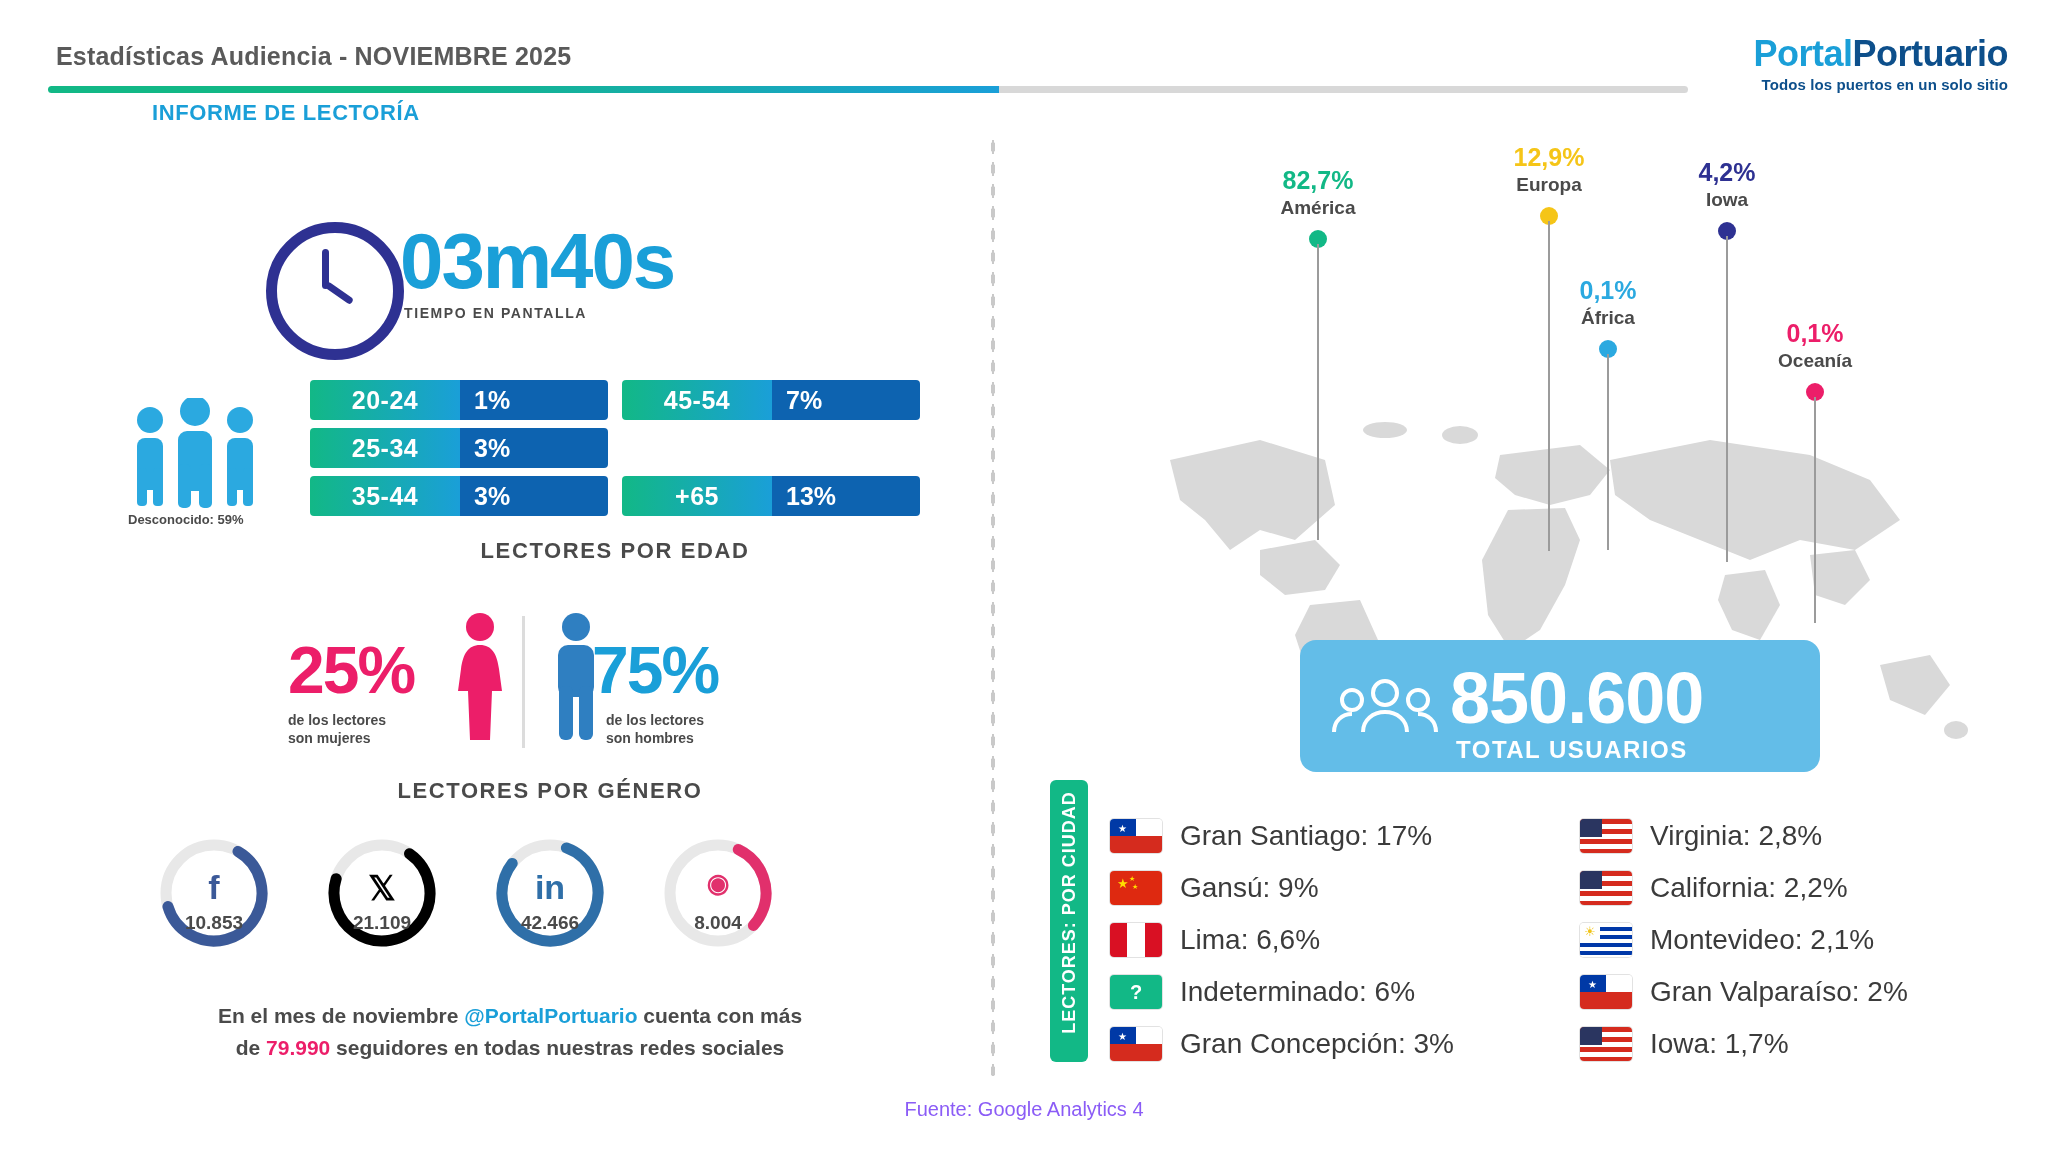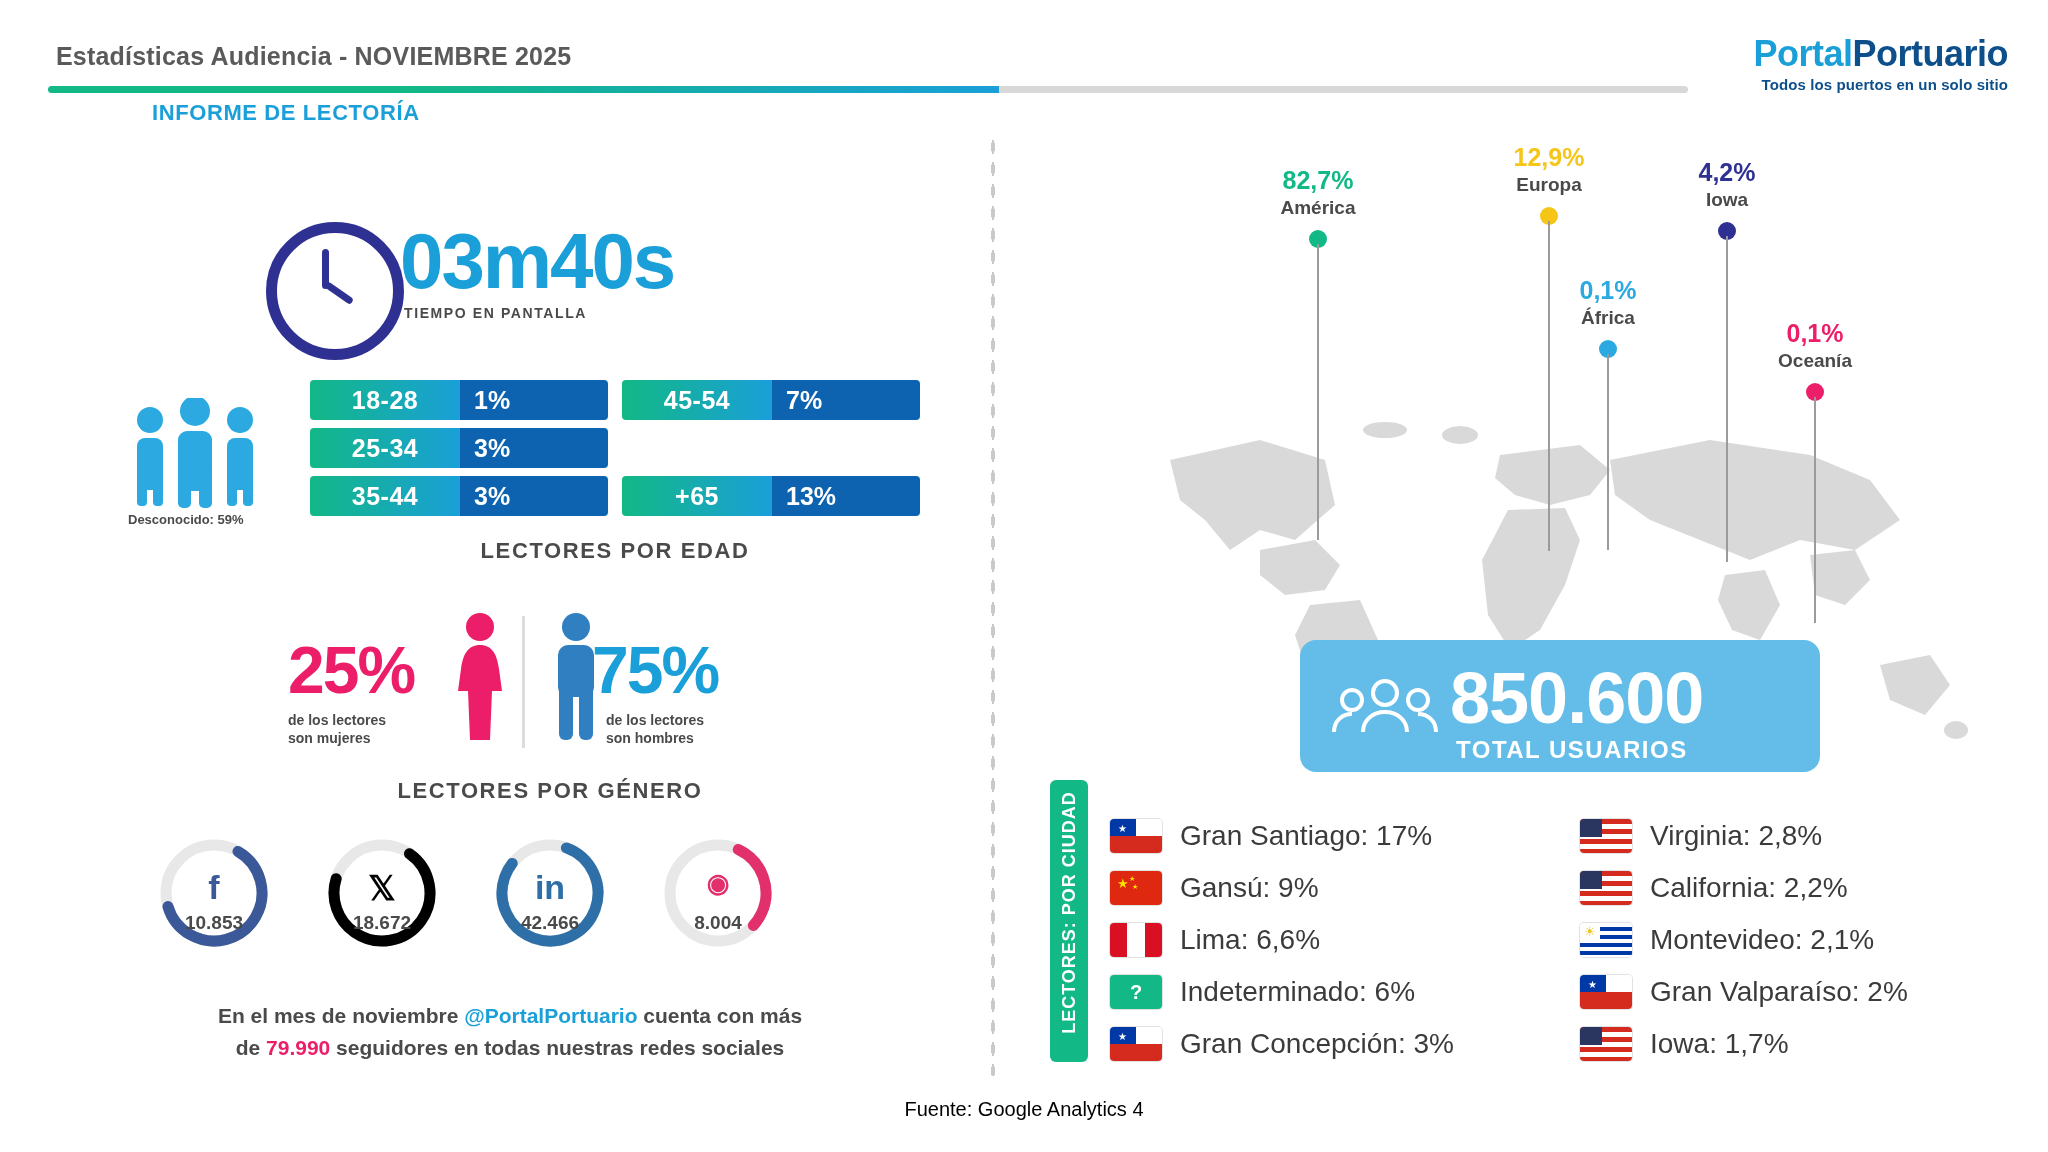--- a/index.html
+++ b/index.html
@@ -129,7 +129,7 @@
   <div class="age-grid">
     <div class="age-row">
       <div class="age-cell">
-        <div class="age-k">18-28</div>
+        <div class="age-k">20-24</div>
         <div class="age-v">1%</div>
       </div>
       <div class="age-cell">

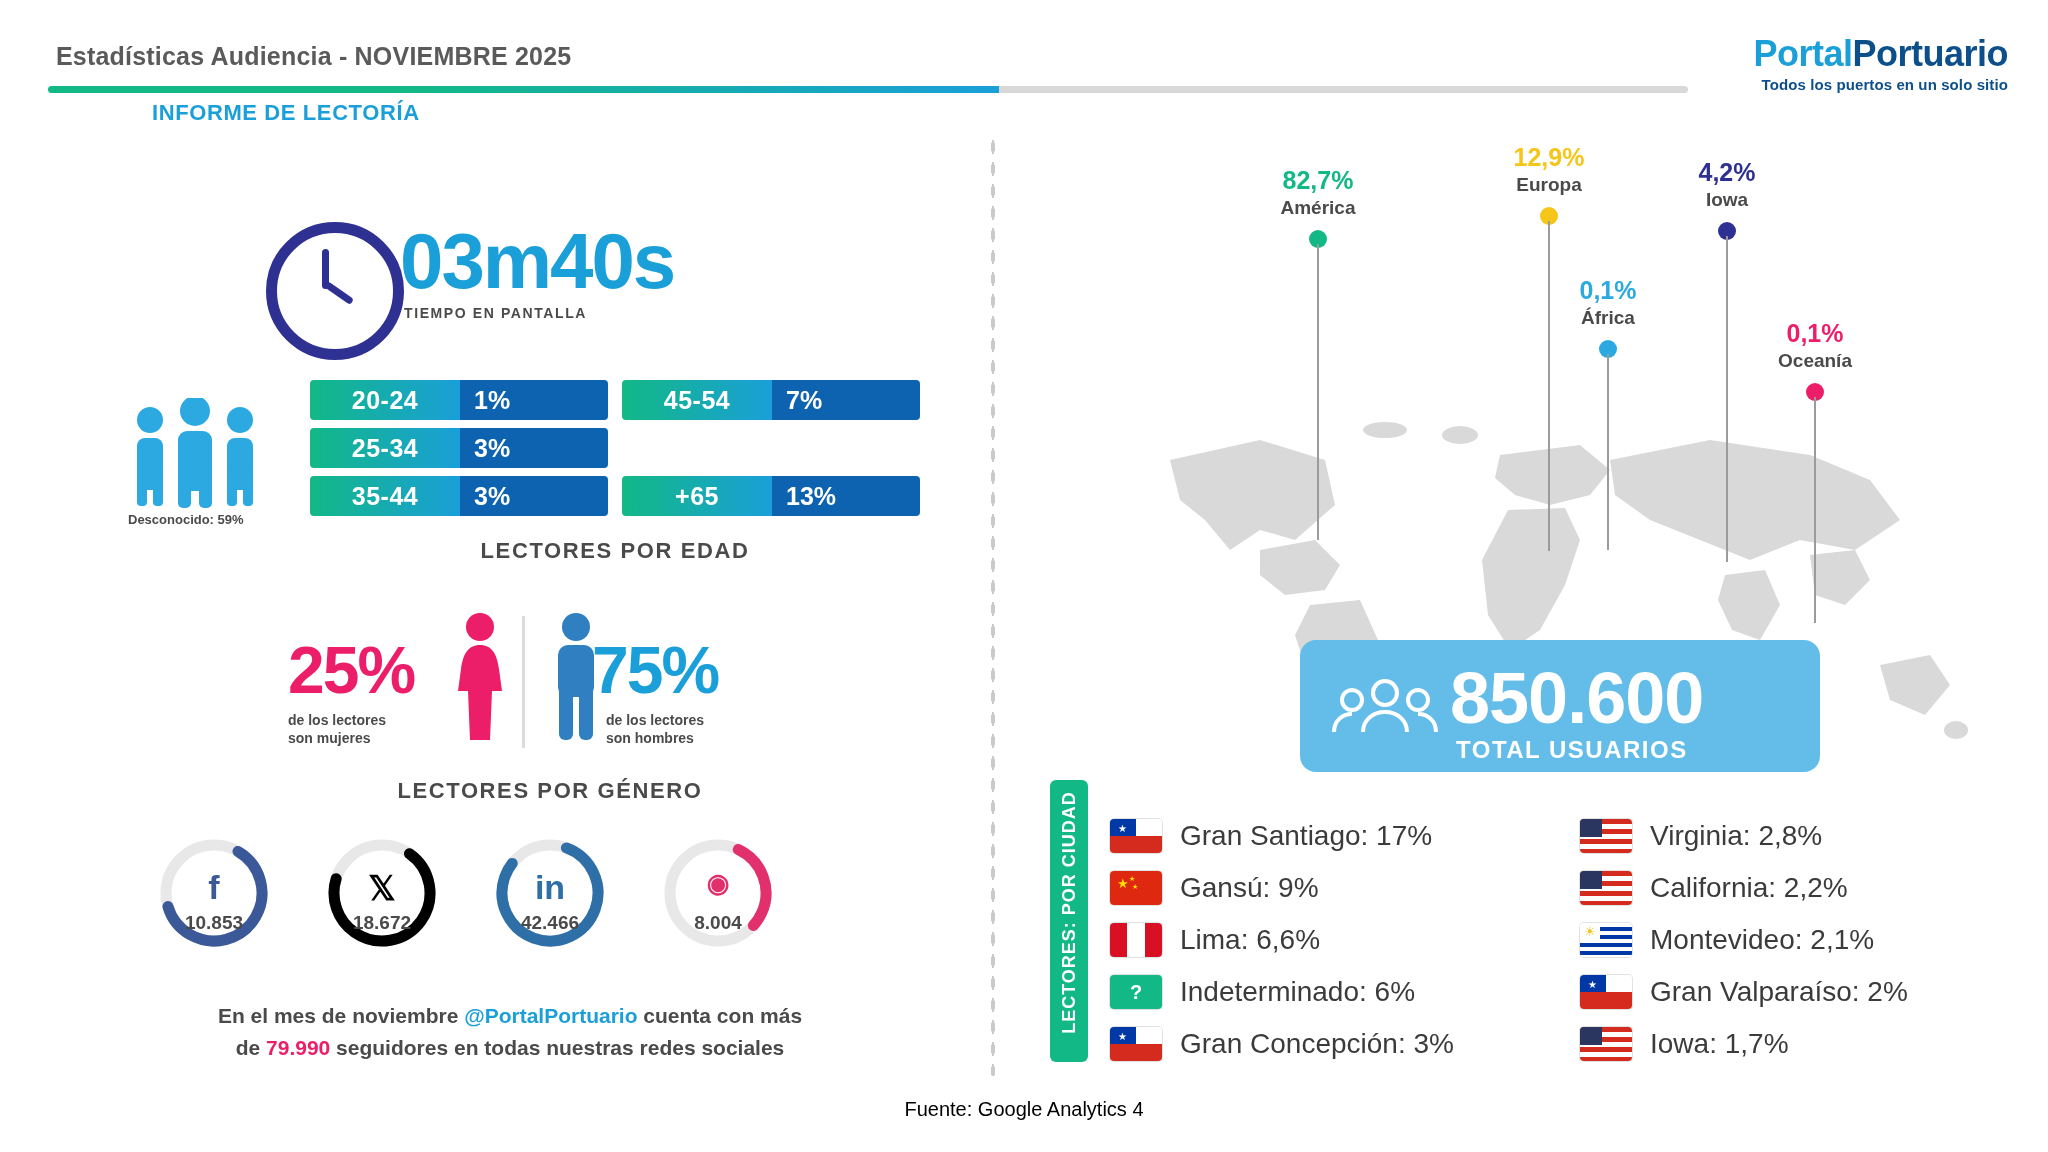--- a/index.html
+++ b/index.html
@@ -196,7 +196,7 @@
         <circle cx="55" cy="55" r="48" fill="none" stroke="#000000" stroke-width="11" stroke-linecap="round" stroke-dasharray="211 302" transform="rotate(-55 55 55)"></circle>
       </svg>
       <div class="glyph" style="color:#000">𝕏</div>
-      <div class="num">18.672</div>
+      <div class="num">21.109</div>
     </div>
   </div>
   <div class="soc" style="left:488px">

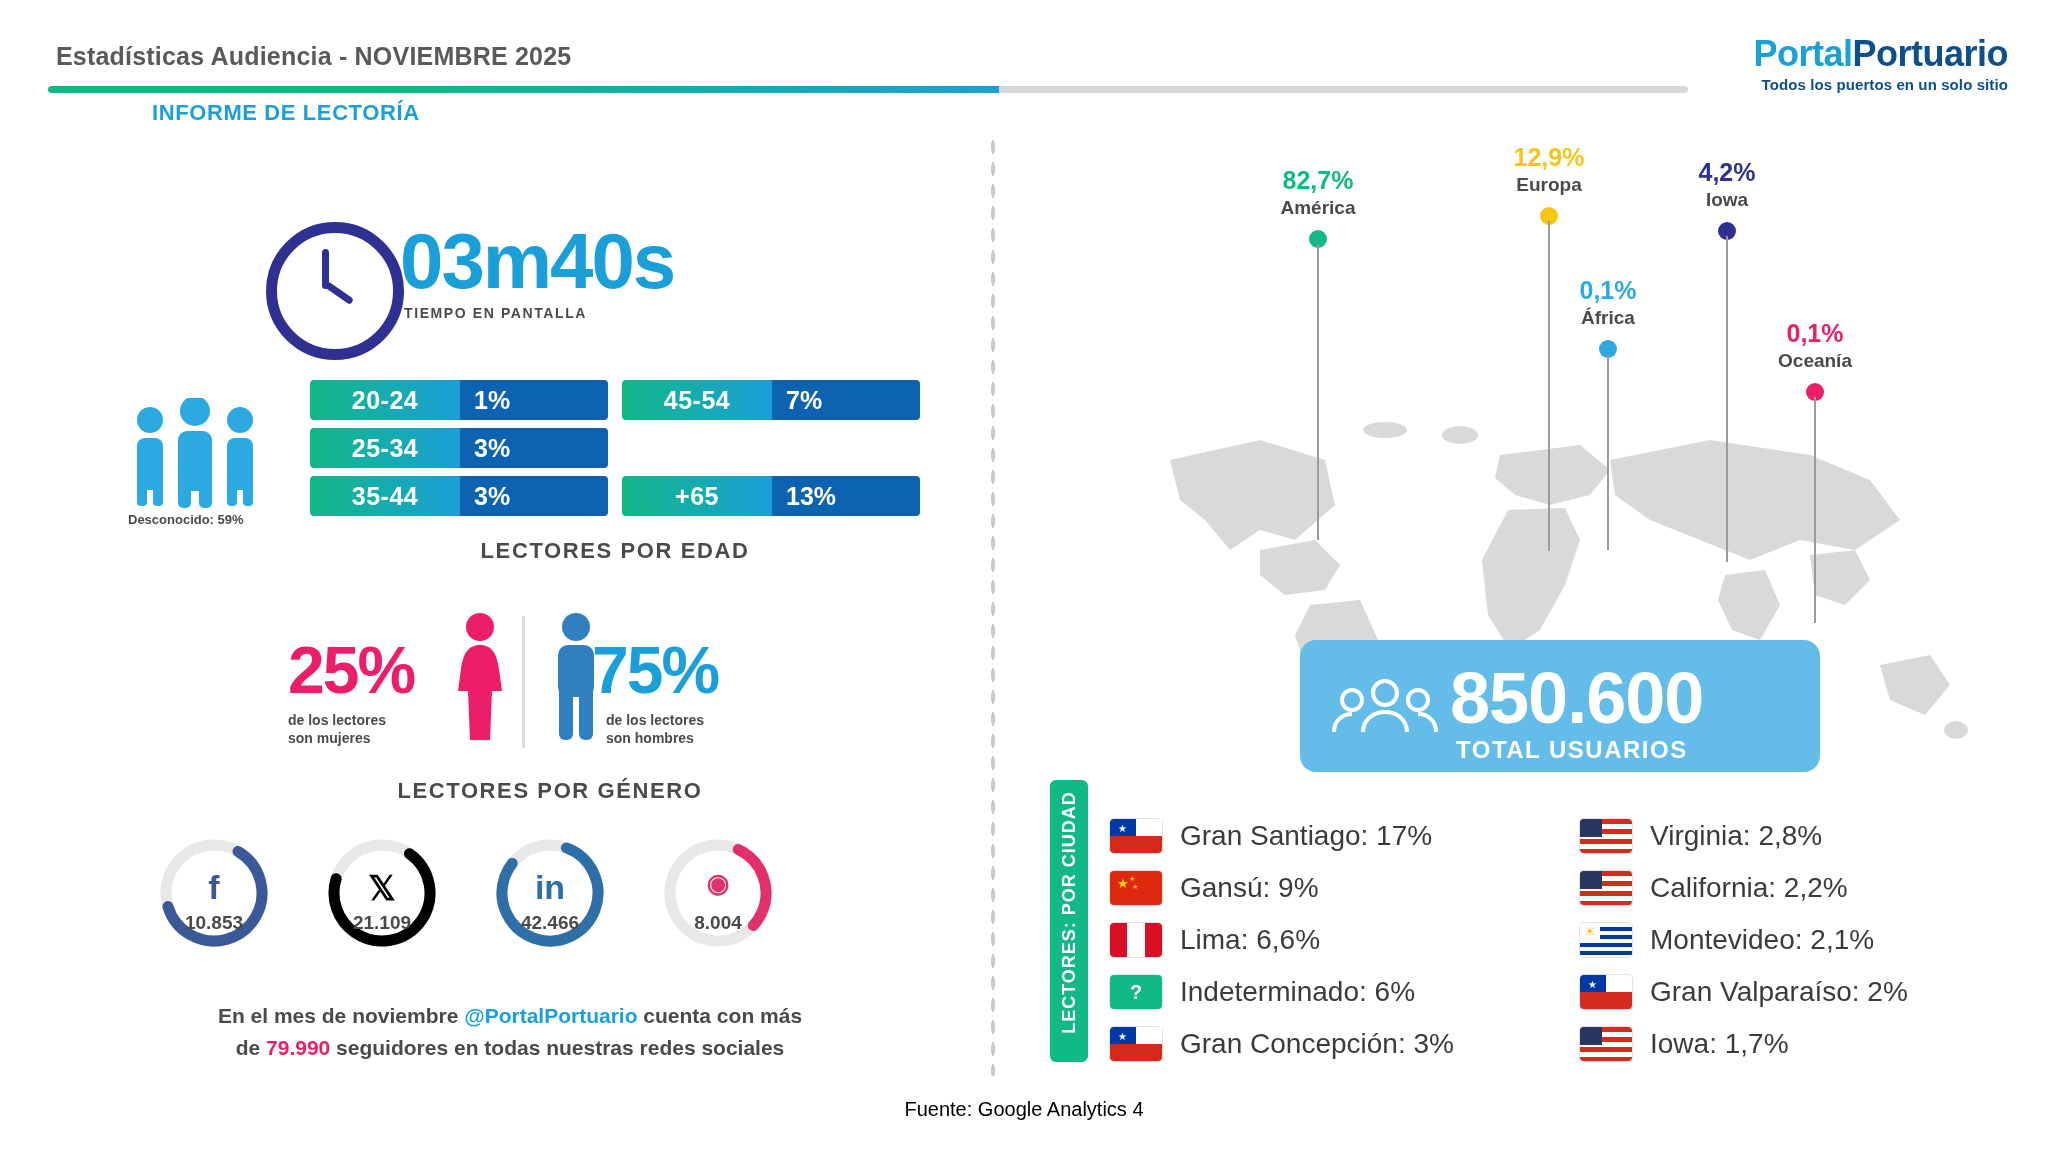--- a/index.html
+++ b/index.html
@@ -87,7 +87,7 @@
     box-shadow:0 0 0 1px #e2e2e2;}
   .city-txt{margin-left:18px;font-size:28px;font-weight:400;color:#3b3b3b;white-space:nowrap;}
 
-  .src{position:absolute;left:0;top:1098px;width:2048px;text-align:center;font-size:20px;color:#000000;}
+  .src{position:absolute;left:0;top:1098px;width:2048px;text-align:center;font-size:20px;color:#8b5cf6;}
 </style>
 </head>
 <body>

